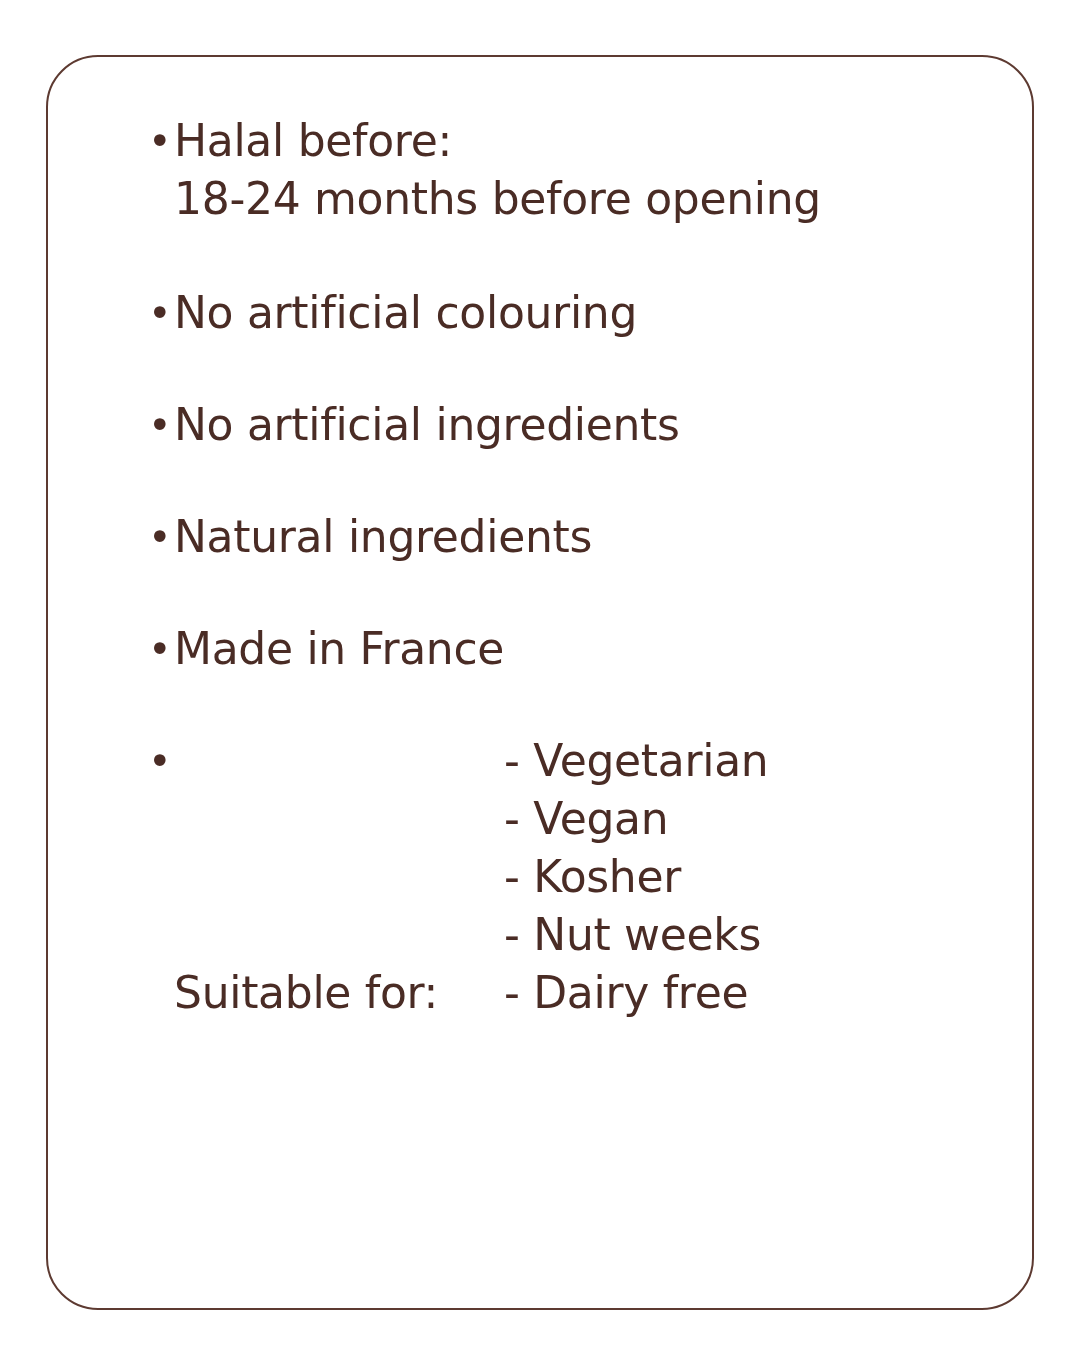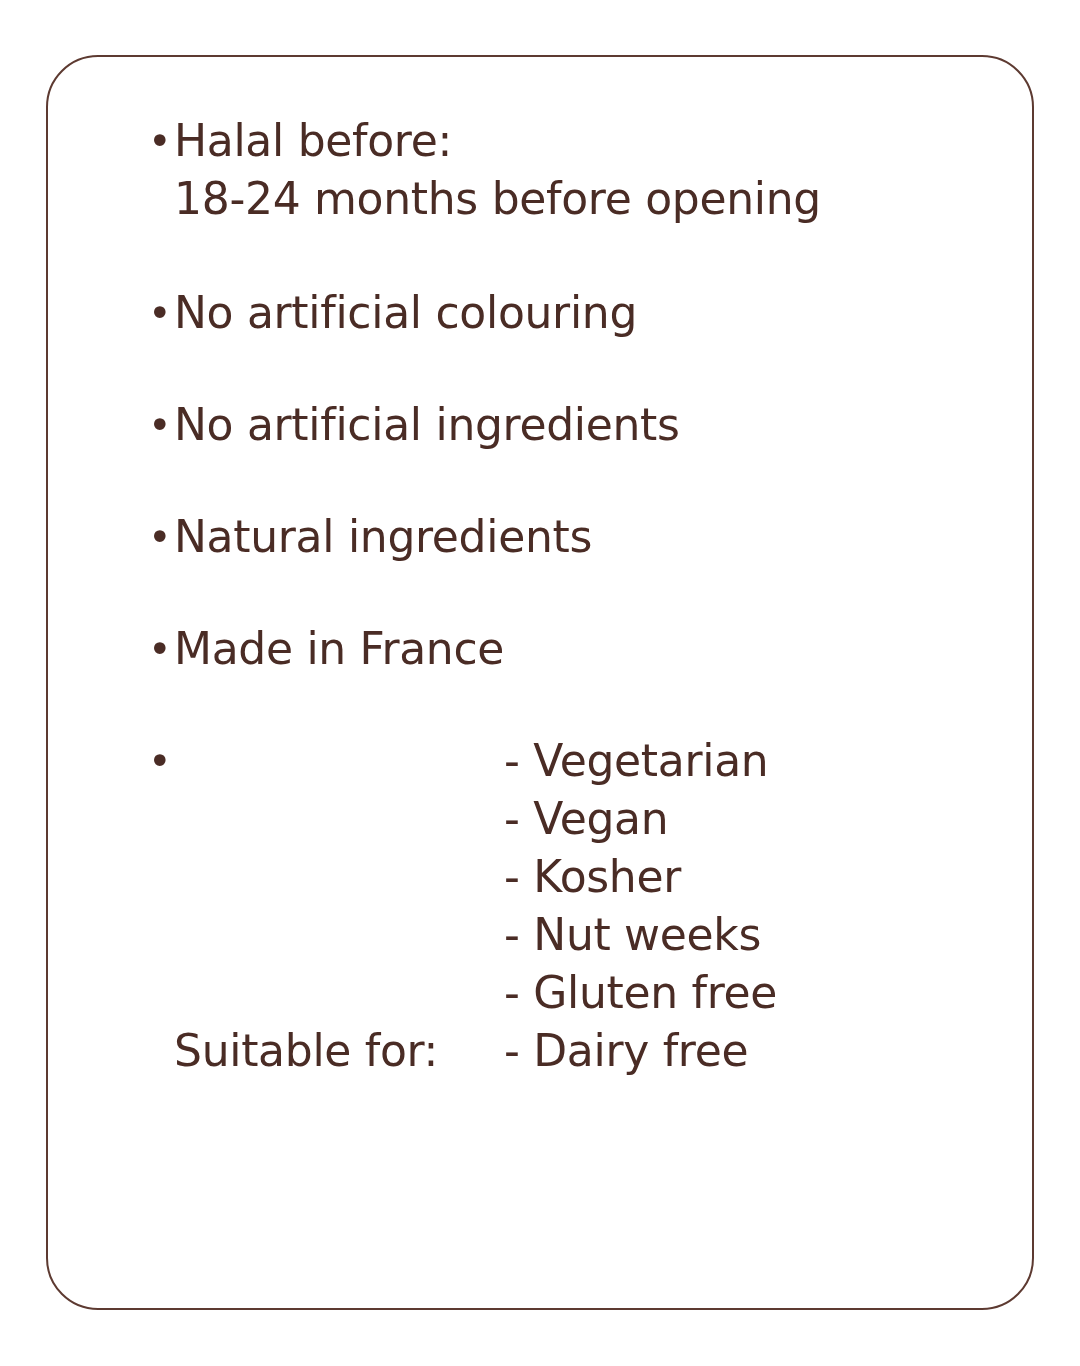--- a/index.html
+++ b/index.html
@@ -153,10 +153,6 @@
               </div>
               <div class="suitable-entry">
                 <span>-</span>
-                <span>Gluten free</span>
-              </div>
-              <div class="suitable-entry">
-                <span>-</span>
                 <span>Dairy free</span>
               </div>
             </div>

